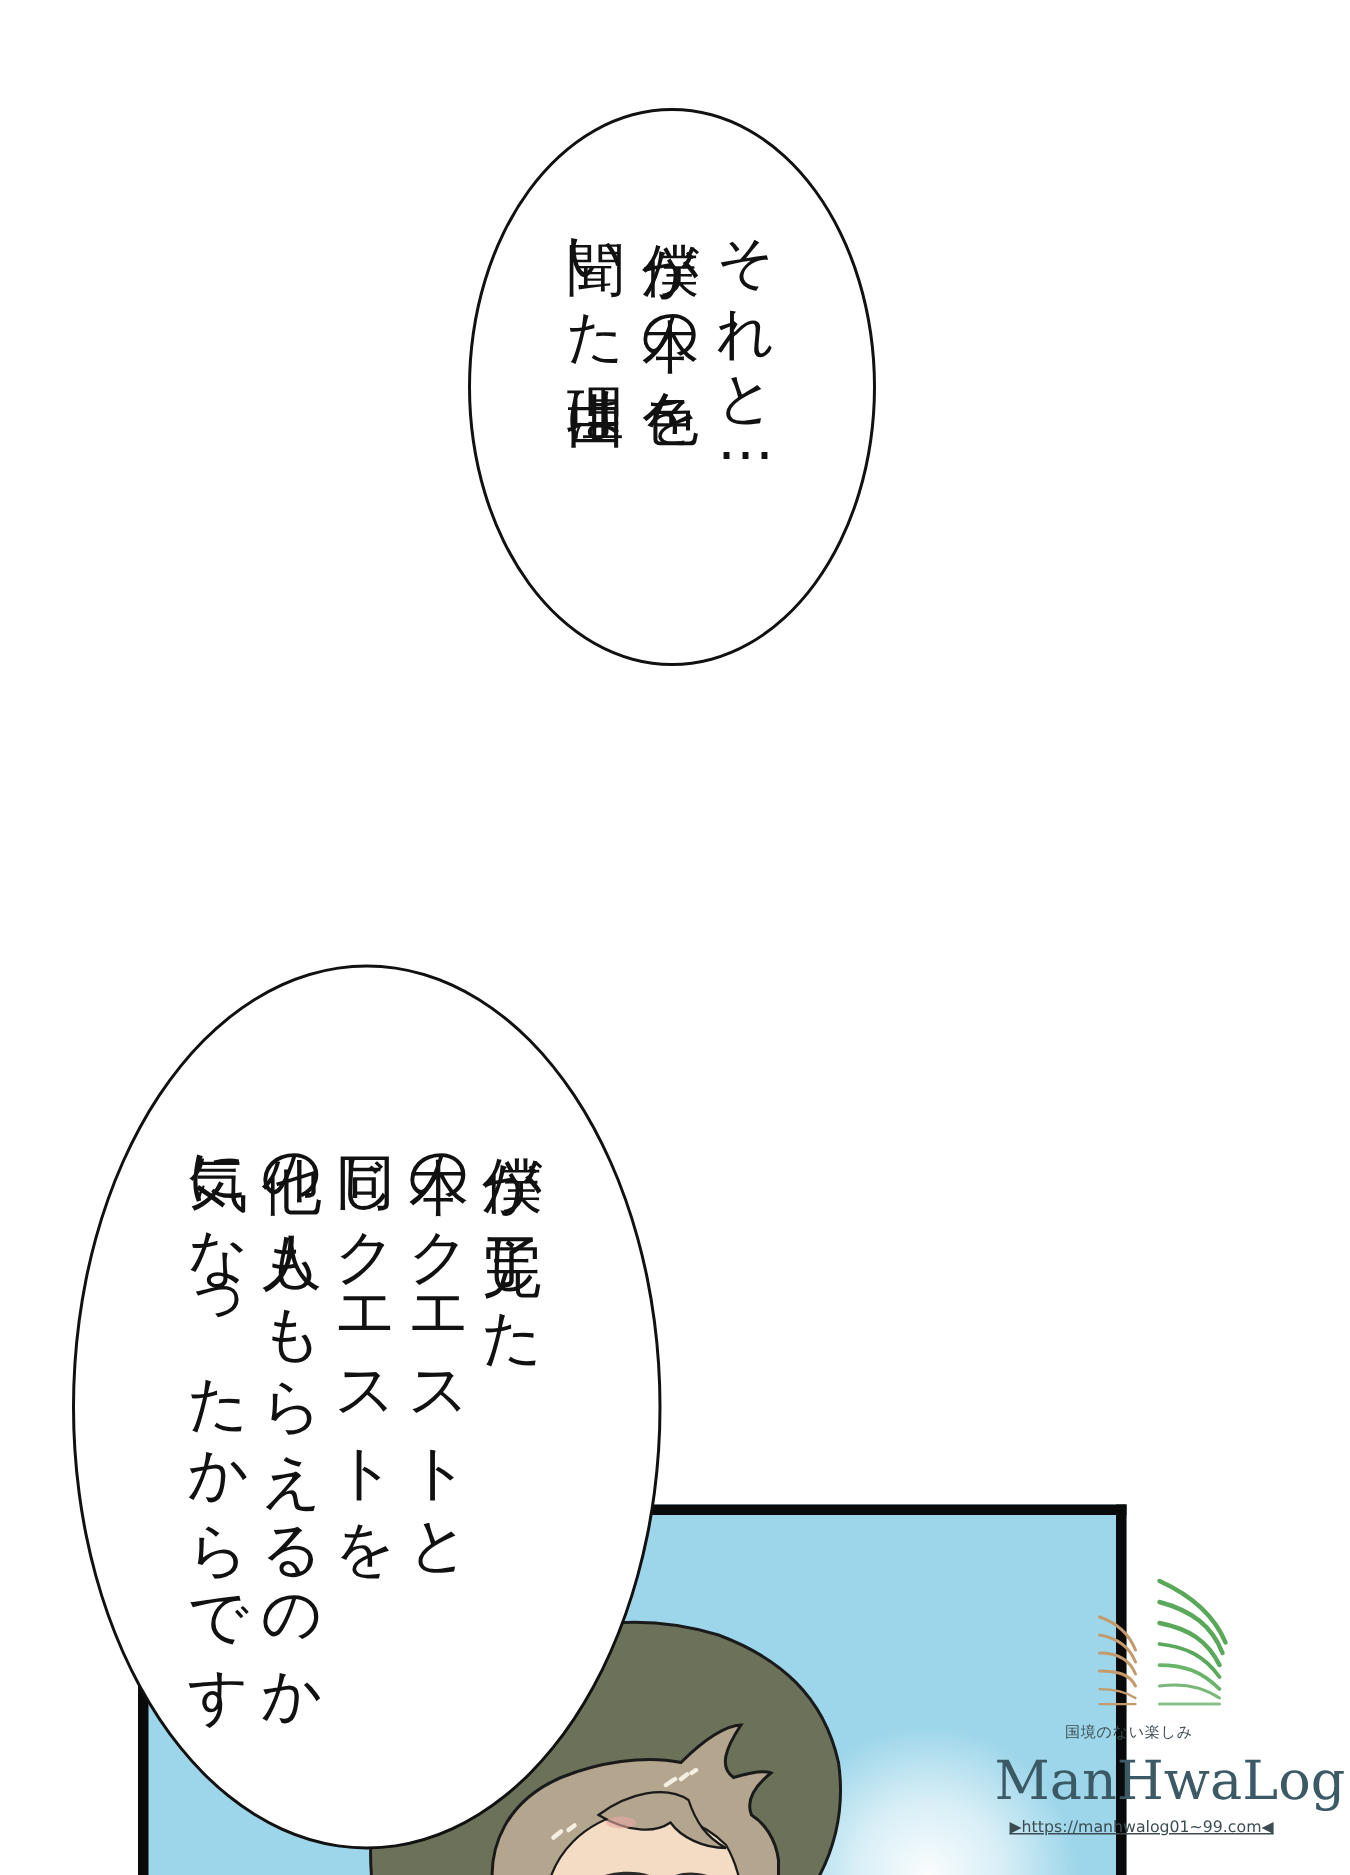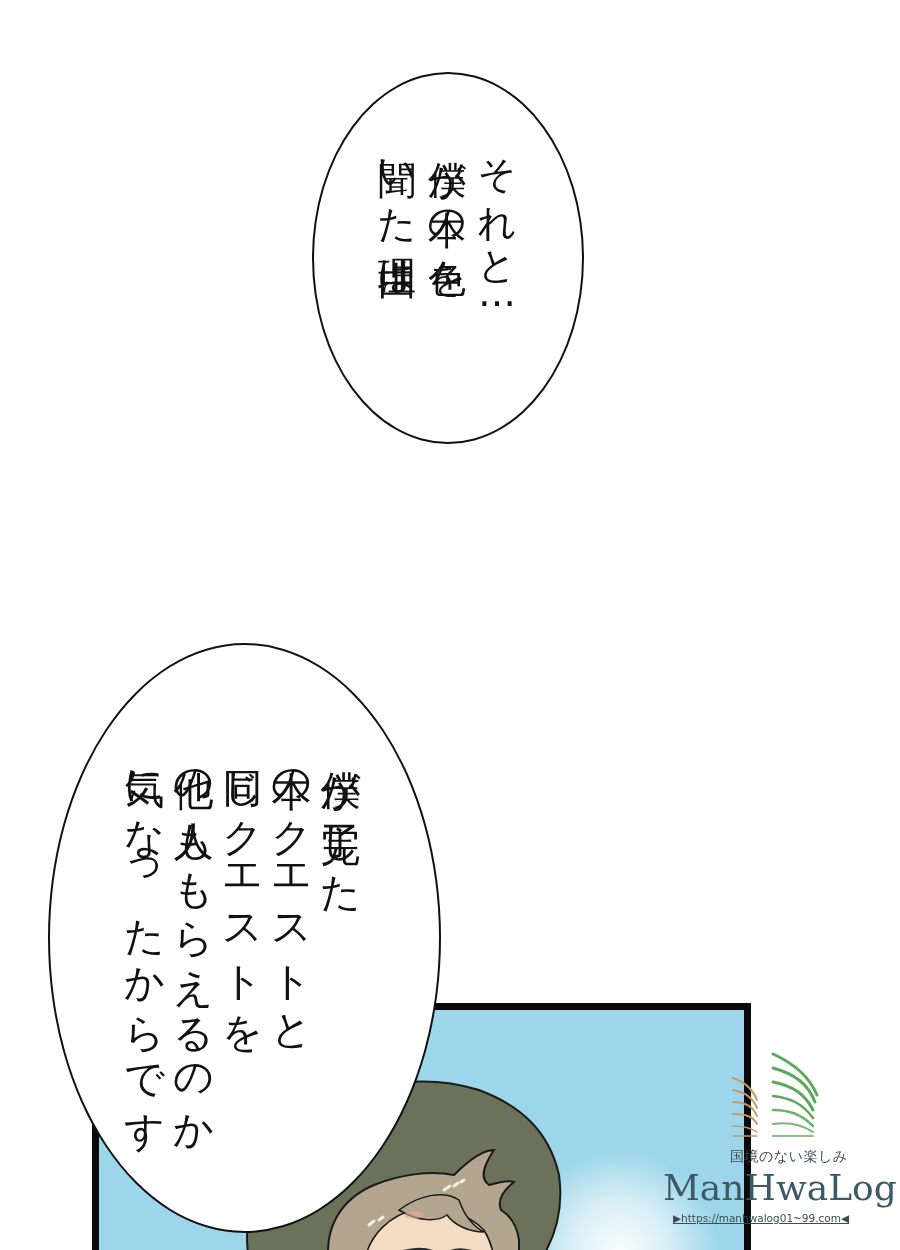--- a/index.html
+++ b/index.html
@@ -112,11 +112,10 @@
       position: absolute;
       left: 55px; top: 98px;
       font-family: "DejaVu Sans", sans-serif;
-      font-size: 14px;
+      font-size: 10px;
       color: #3c4c52;
       letter-spacing: 0.5px;
       white-space: nowrap;
-      margin-left: 20px;
     }
     .wm-brand {
       position: absolute;

